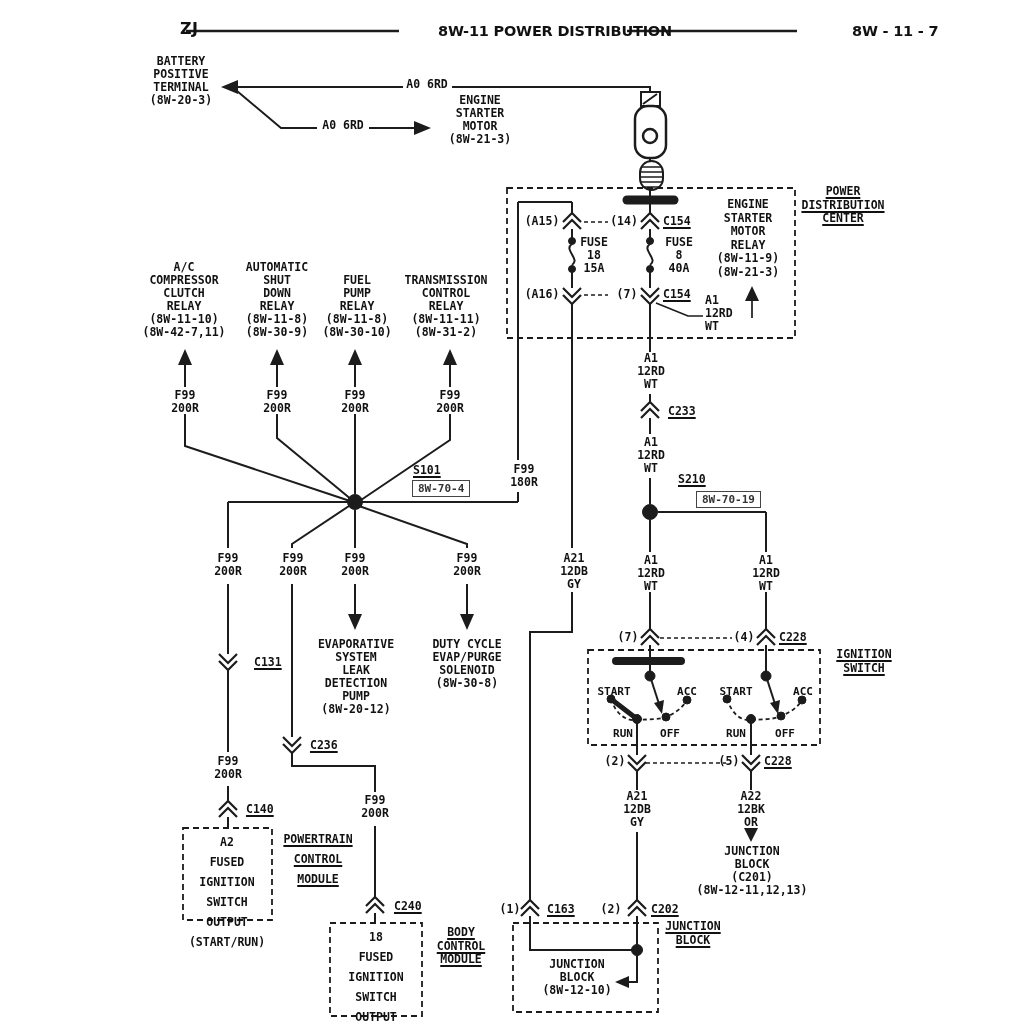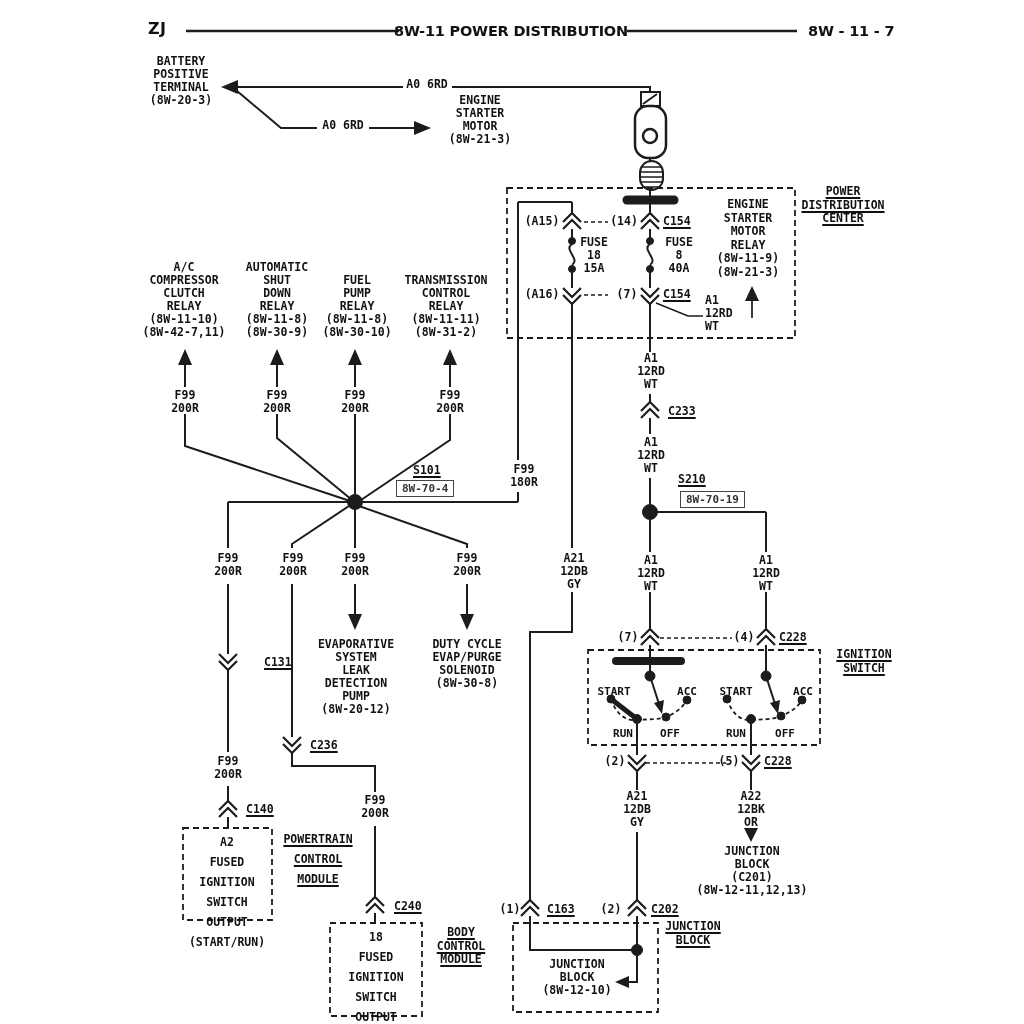--- a/index.html
+++ b/index.html
@@ -13,7 +13,7 @@
   .lh14{line-height:20px;}
   .lh135{line-height:13.5px;}
   .sm{font-size:11px;}
-  .hd{font:bold 16px/18px "DejaVu Sans",sans-serif;letter-spacing:.5px;}
+  .hd{font:bold 16px/18px "DejaVu Sans",sans-serif;letter-spacing:.5px;margin-left:32px;}
   .hd2{font:bold 14.5px/18px "DejaVu Sans",sans-serif;letter-spacing:-.2px;}
   .ref{position:absolute;z-index:2;border:1.6px solid #444;background:#fff;
        font:bold 11px/13px "DejaVu Sans Mono",monospace;padding:1px 5px;color:#333;}

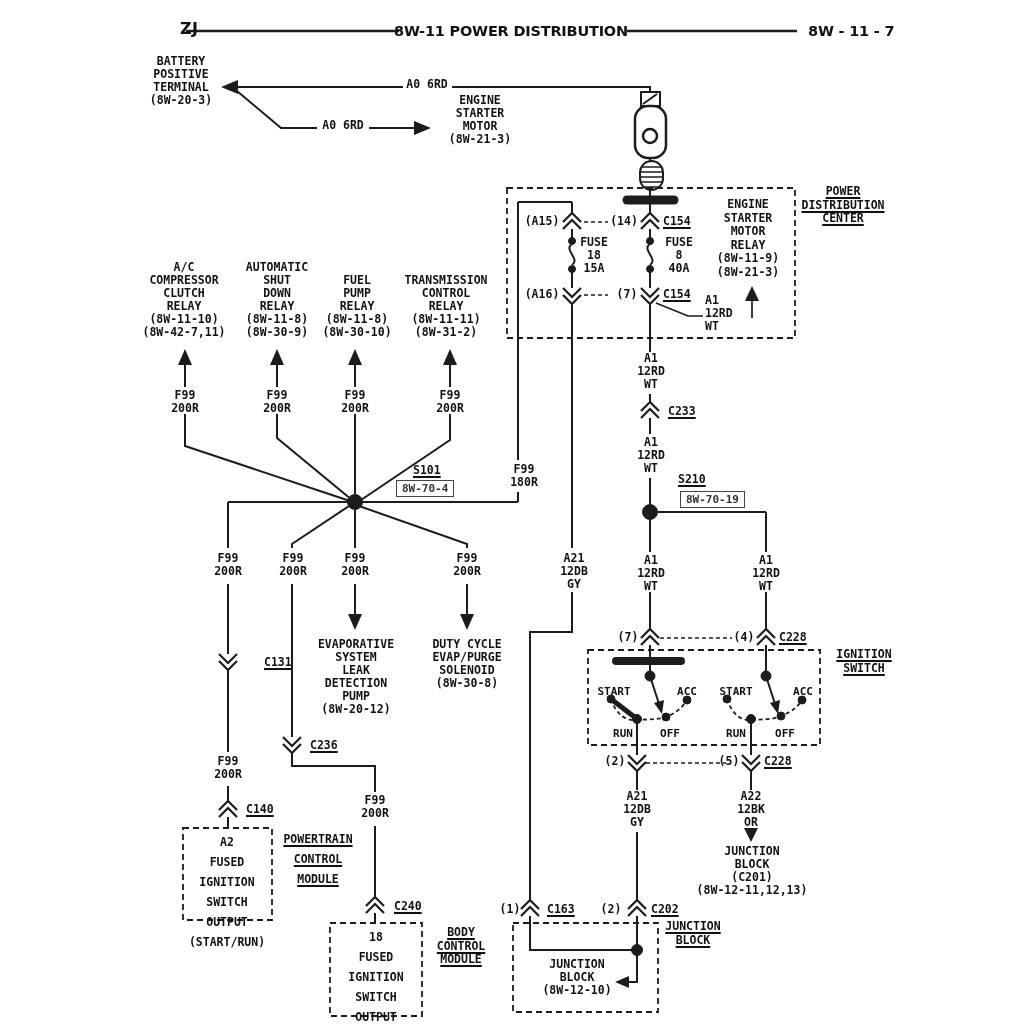--- a/index.html
+++ b/index.html
@@ -14,7 +14,7 @@
   .lh135{line-height:13.5px;}
   .sm{font-size:11px;}
   .hd{font:bold 16px/18px "DejaVu Sans",sans-serif;letter-spacing:.5px;margin-left:32px;}
-  .hd2{font:bold 14.5px/18px "DejaVu Sans",sans-serif;letter-spacing:-.2px;}
+  .hd2{font:bold 14.5px/18px "DejaVu Sans",sans-serif;letter-spacing:-.2px;margin-left:44px;}
   .ref{position:absolute;z-index:2;border:1.6px solid #444;background:#fff;
        font:bold 11px/13px "DejaVu Sans Mono",monospace;padding:1px 5px;color:#333;}
   svg path,svg line,svg rect,svg circle{stroke:#1c1c1c;}

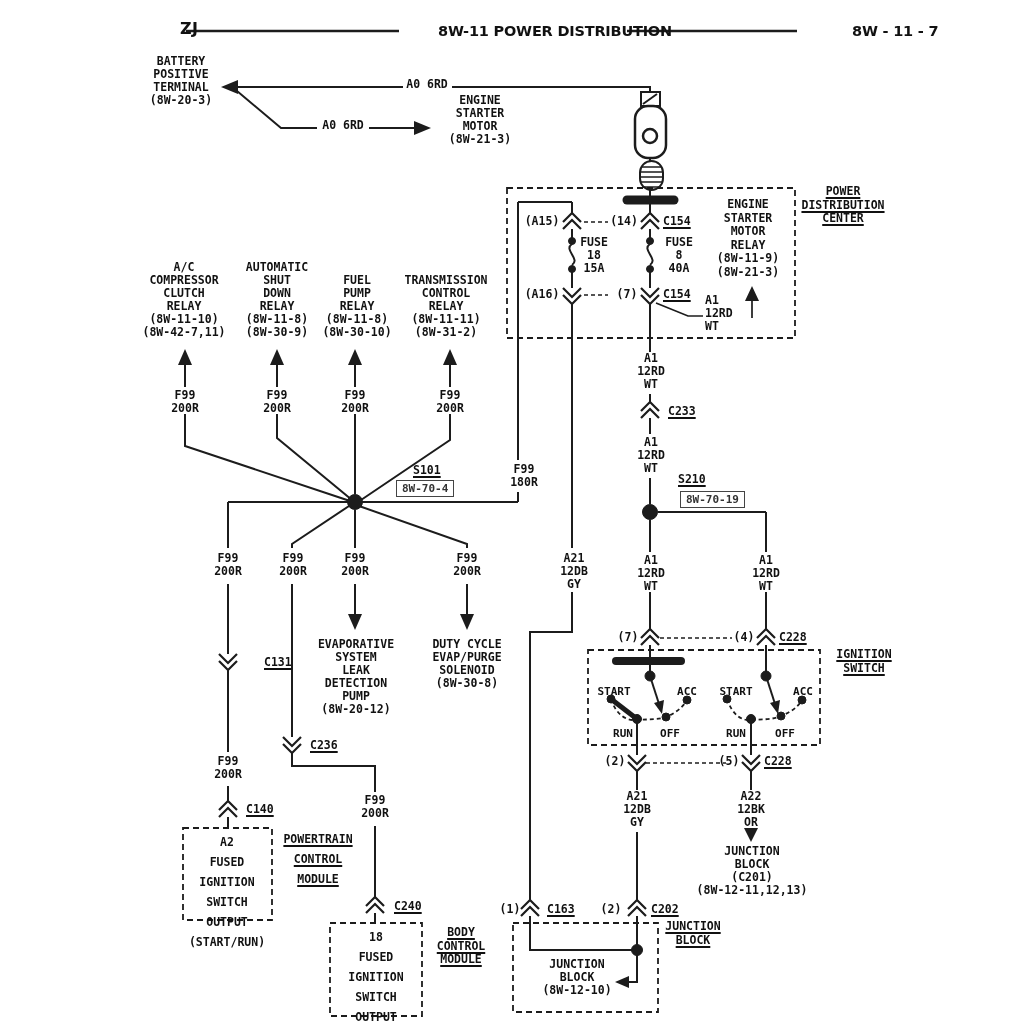--- a/index.html
+++ b/index.html
@@ -16,7 +16,7 @@
   .hd{font:bold 16px/18px "DejaVu Sans",sans-serif;letter-spacing:.5px;margin-left:32px;}
   .hd2{font:bold 14.5px/18px "DejaVu Sans",sans-serif;letter-spacing:-.2px;margin-left:44px;}
   .ref{position:absolute;z-index:2;border:1.6px solid #444;background:#fff;
-       font:bold 11px/13px "DejaVu Sans Mono",monospace;padding:1px 5px;color:#333;}
+       font:bold 11px/13px "DejaVu Sans Mono",monospace;padding:1px 5px;color:#333;margin-left:16px;}
   svg path,svg line,svg rect,svg circle{stroke:#1c1c1c;}
 </style>
 </head>

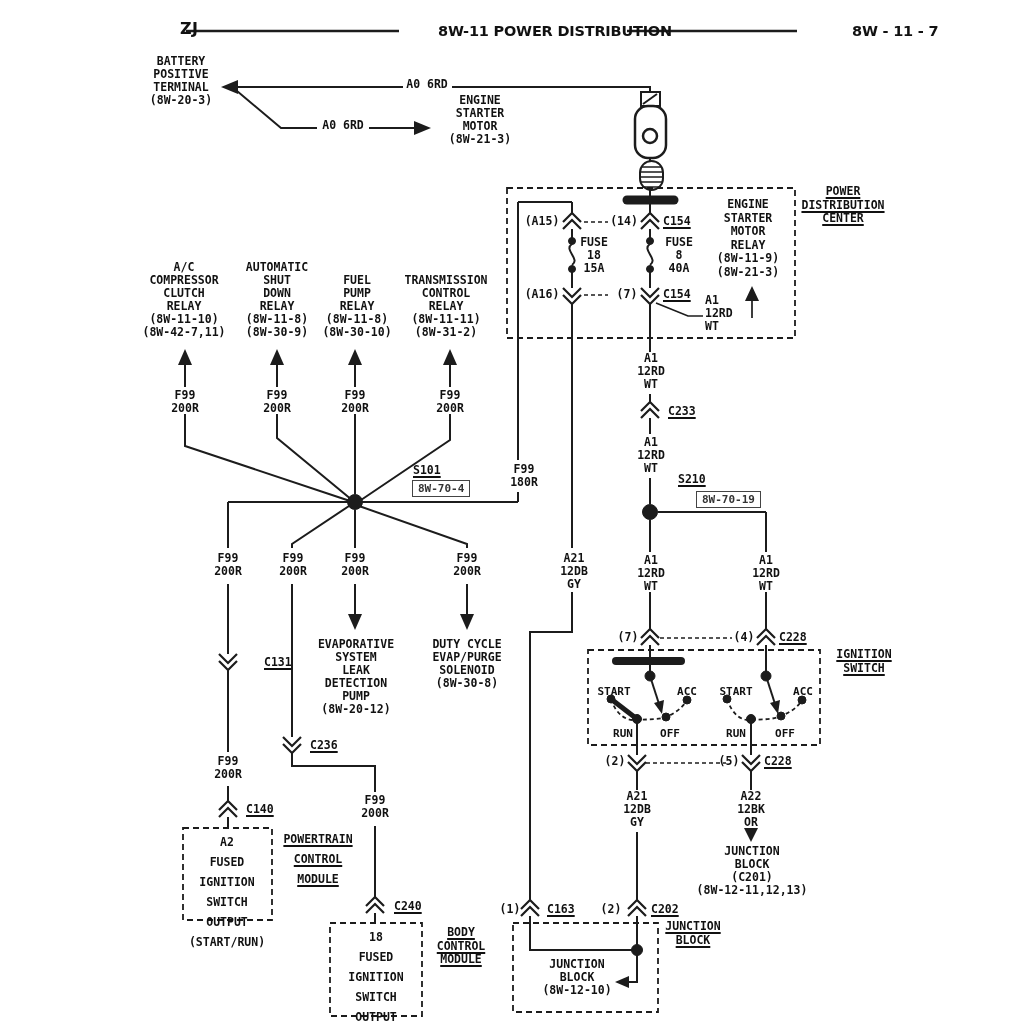--- a/index.html
+++ b/index.html
@@ -255,7 +255,7 @@
 SOLENOID
 (8W-30-8)</div>
 
-<div class="lb u la" style="left:264px;top:656px">C131</div>
+<div class="lb u la" style="left:254px;top:656px">C131</div>
 <div class="lb u la" style="left:310px;top:739px">C236</div>
 <div class="lb u la" style="left:246px;top:803px">C140</div>
 <div class="lb u la" style="left:394px;top:900px">C240</div>

